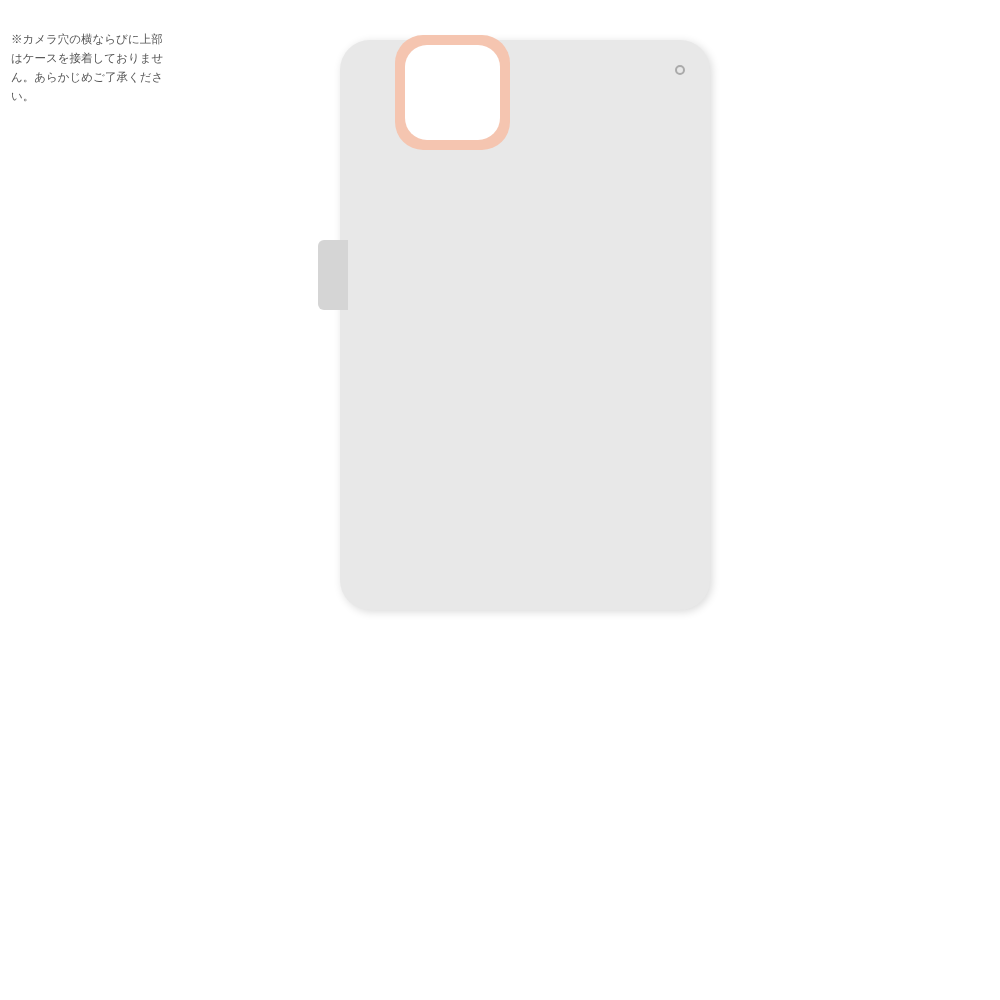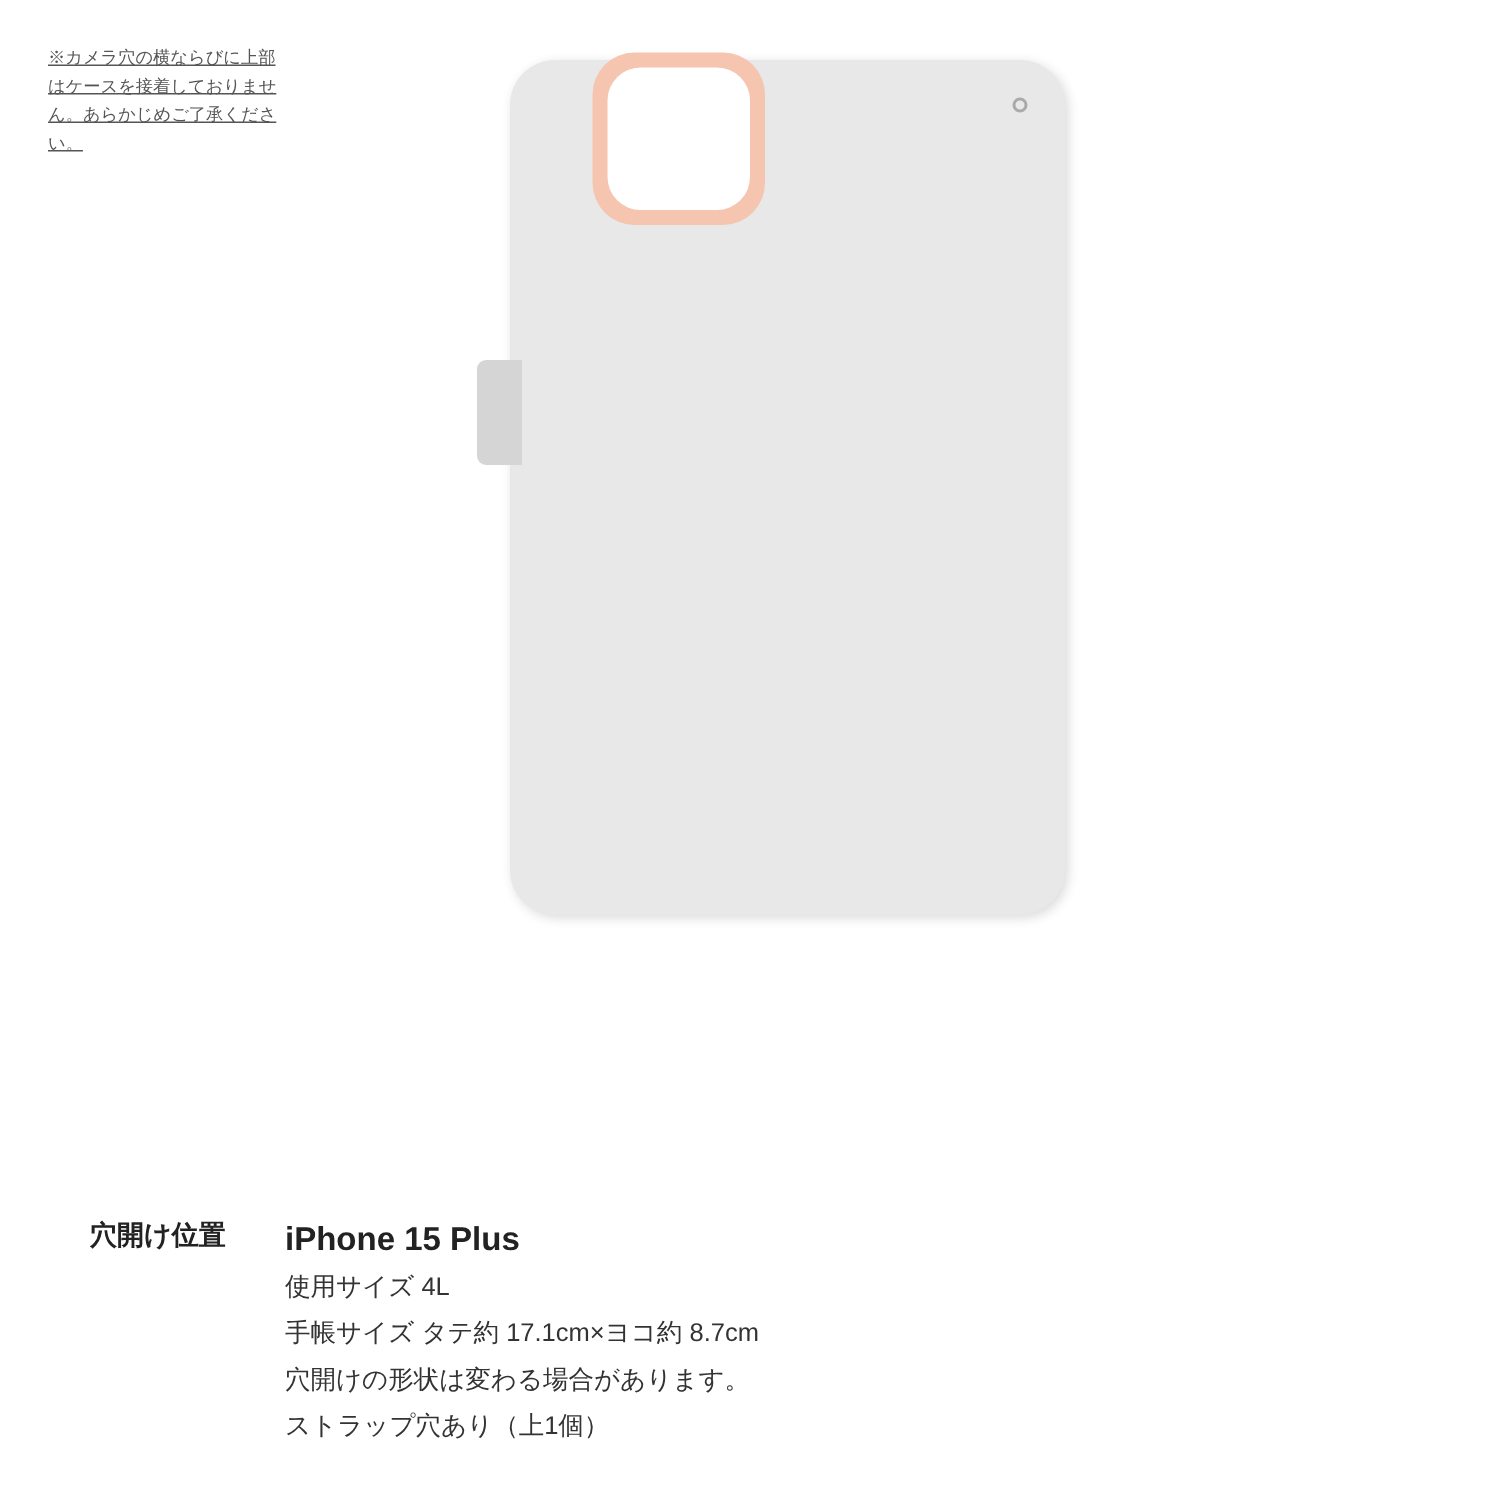--- a/index.html
+++ b/index.html
@@ -103,12 +103,11 @@
     .note-text {
       position: absolute;
       top: 30px;
-      left: 32px;
+      left: 11px;
       width: 160px;
       font-size: 11.5px;
       color: #555555;
       line-height: 1.65;
-      text-decoration: underline;
     }
 
     

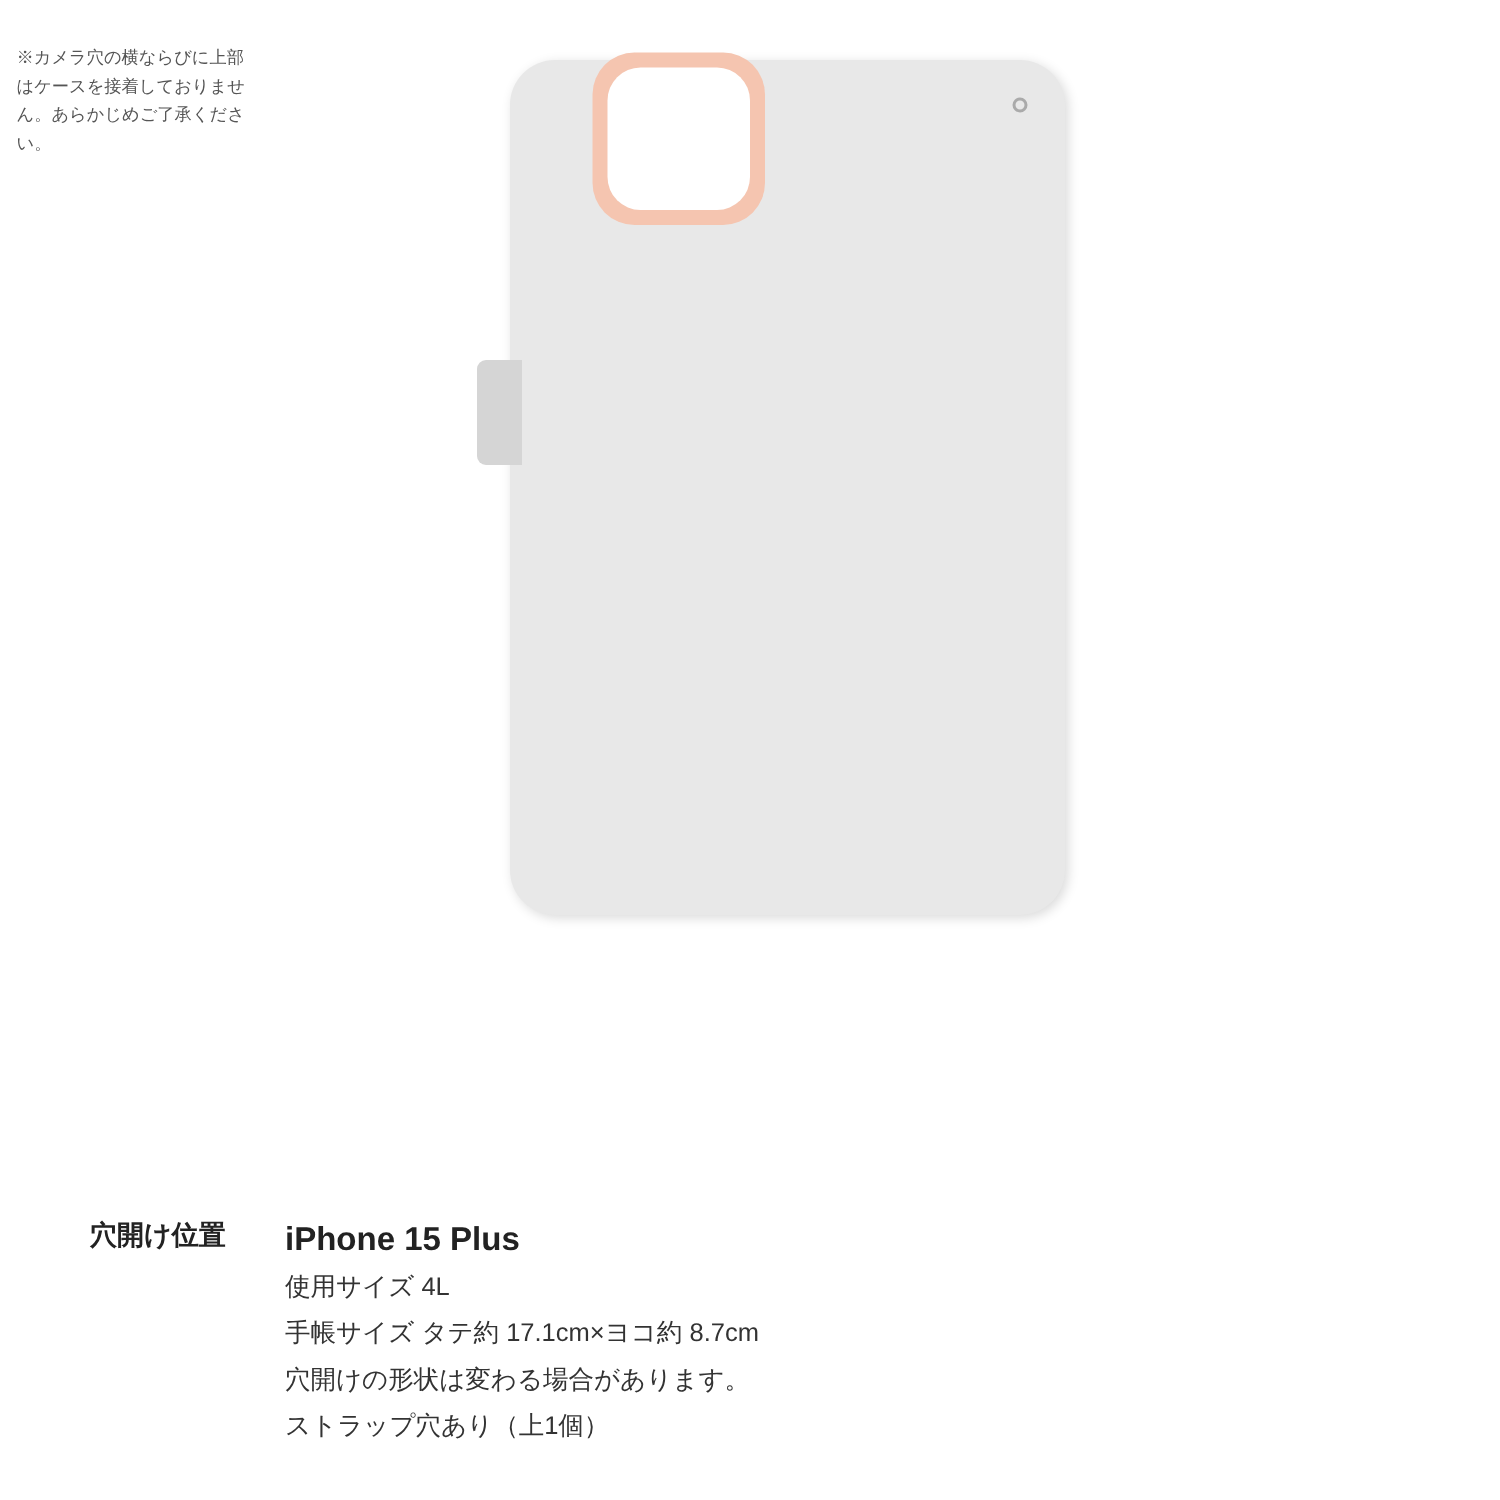--- a/index.html
+++ b/index.html
@@ -177,20 +177,6 @@
 
   </div>
 
-  <div class="info-section">
-
-    <div class="info-row">
-      <div class="info-label">穴開け位置</div>
-      <div class="info-content">
-        <div class="info-title">iPhone 15 Plus</div>
-        <div class="info-detail">使用サイズ 4L</div>
-        <div class="info-detail">手帳サイズ タテ約 17.1cm×ヨコ約 8.7cm</div>
-        <div class="info-detail">穴開けの形状は変わる場合があります。</div>
-        <div class="info-detail">ストラップ穴あり（上1個）</div>
-      </div>
-    </div>
-
-  </div>
 
 </div>
 

